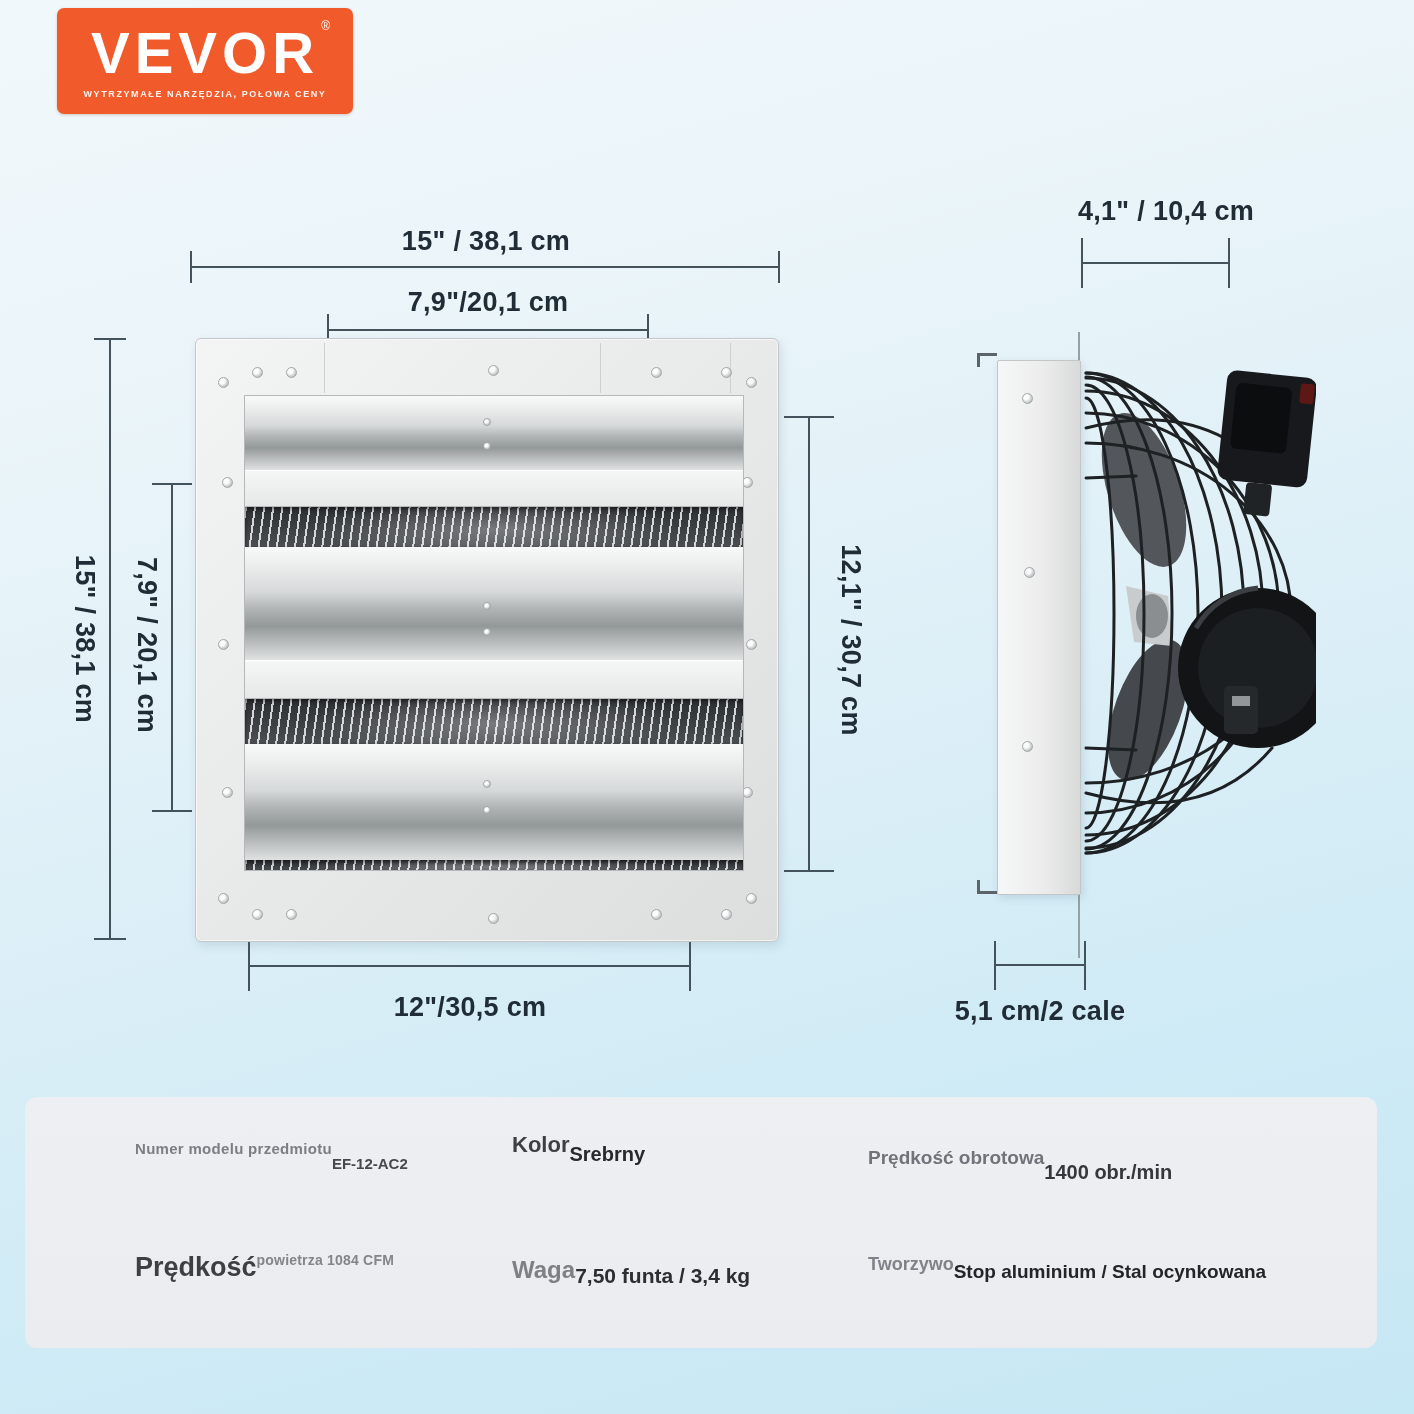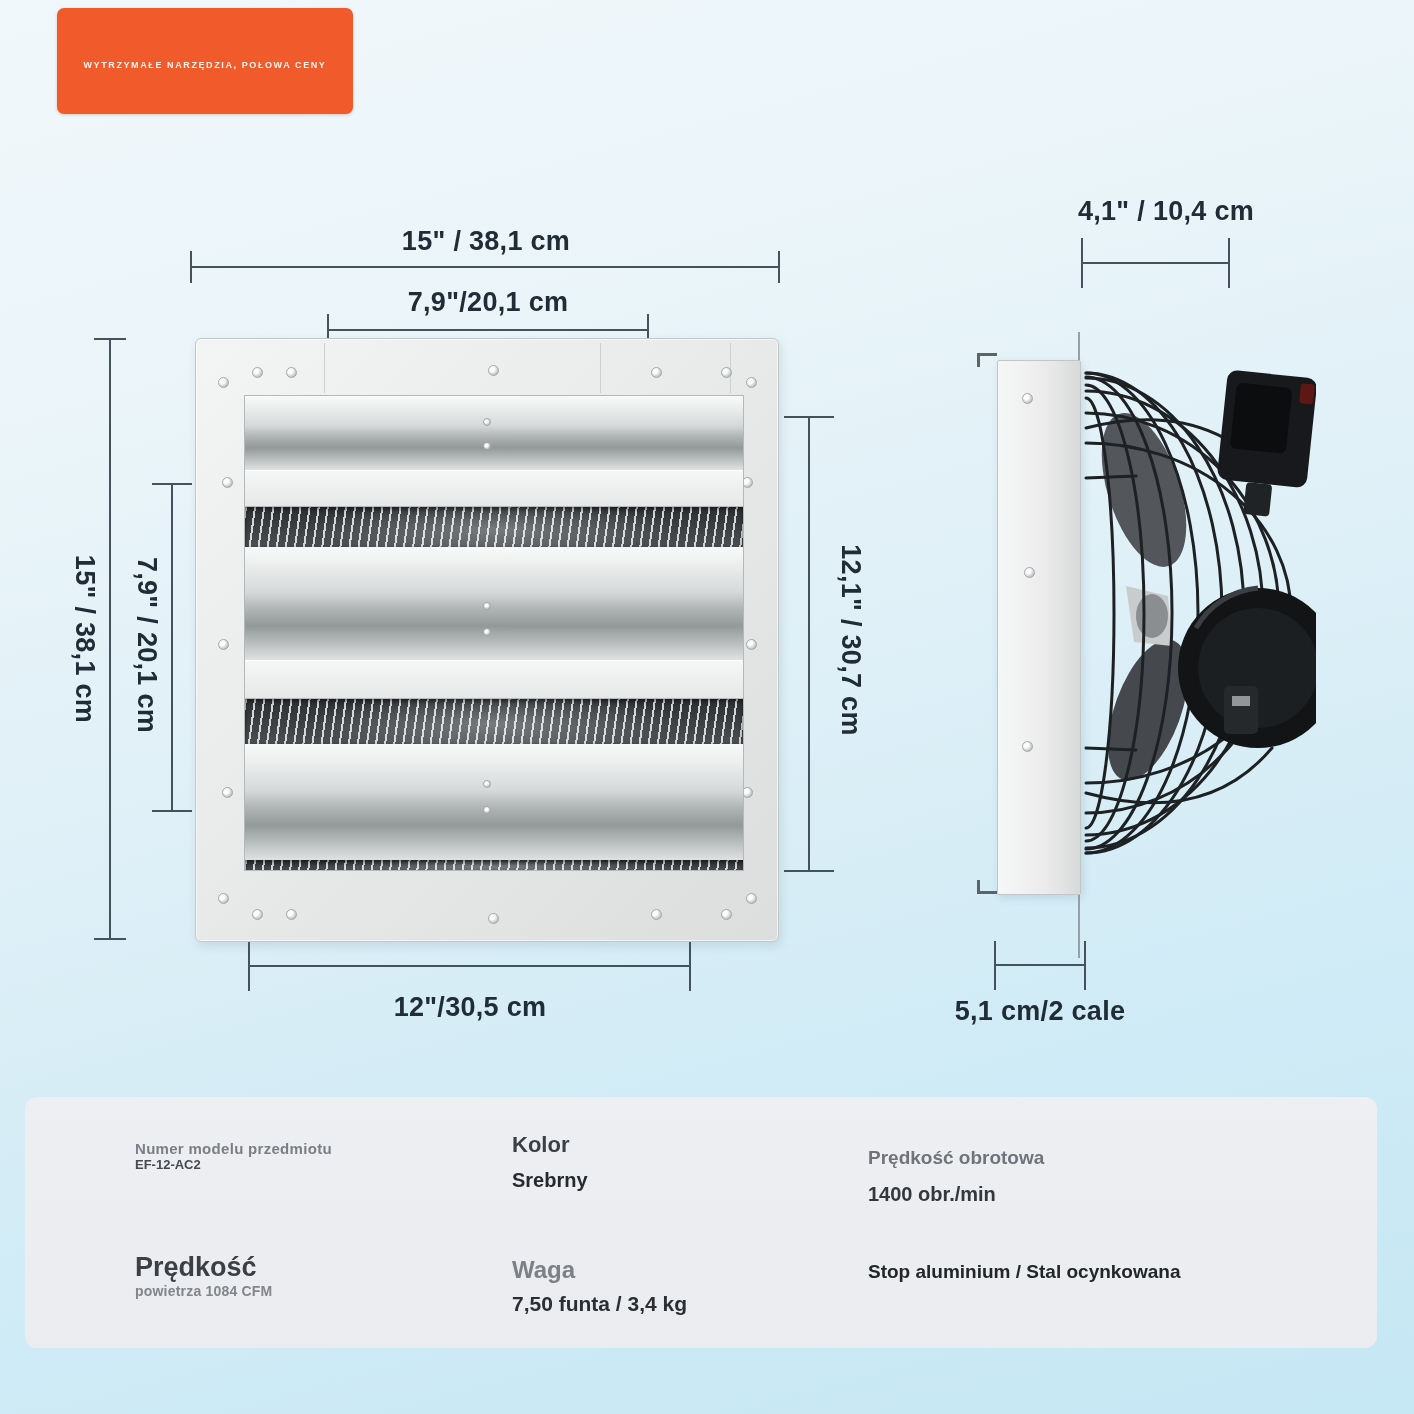--- a/index.html
+++ b/index.html
@@ -96,6 +96,9 @@
 <div id="canvas">
 
   <div class="logo" style="background:#f15b2b;">
+    <div class="logo-word">
+      <span>VEVOR</span><span class="logo-reg">®</span>
+    </div>
     <div class="logo-tagline">WYTRZYMAŁE NARZĘDZIA, POŁOWA CENY</div>
   </div>
 

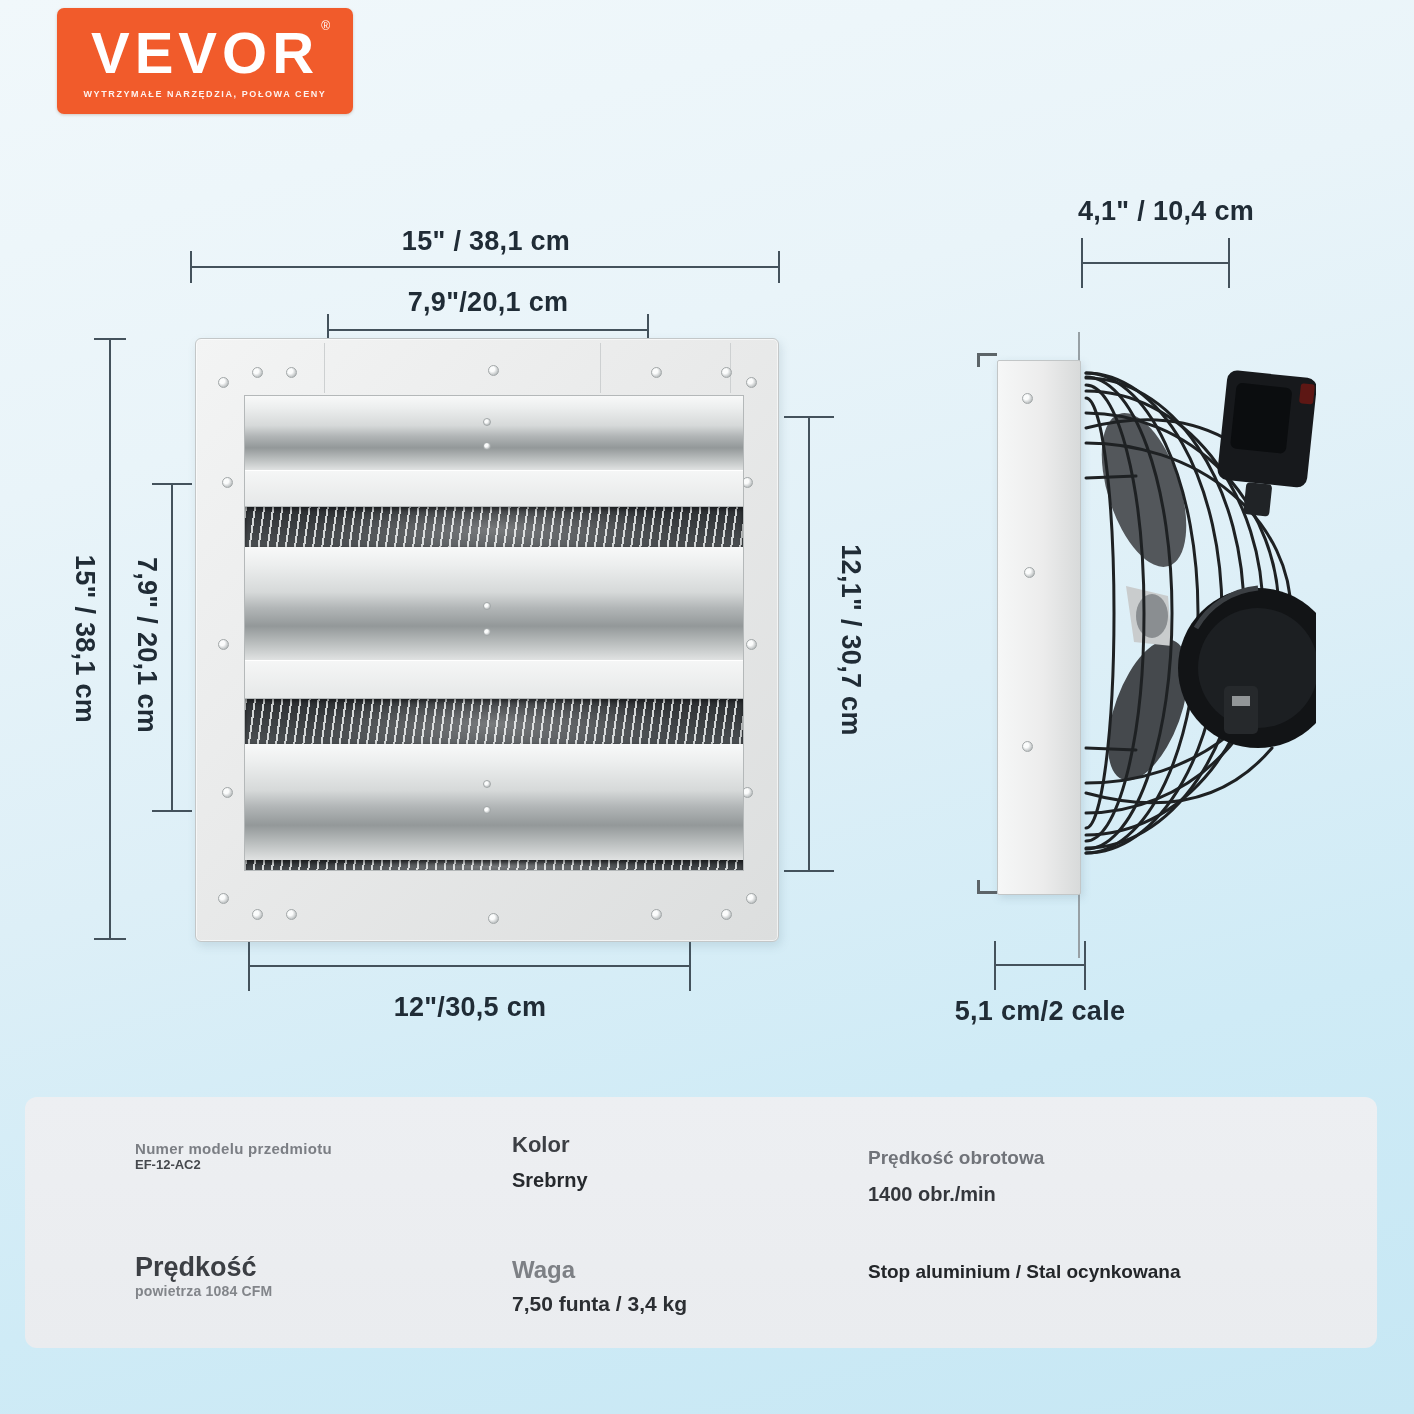--- a/index.html
+++ b/index.html
@@ -75,7 +75,7 @@
     position:absolute; left:25px; top:1097px; width:1352px; height:251px;
     background:linear-gradient(180deg,#edeff2,#eaecef); border-radius:12px;
   }
-  .cell{ position:absolute; display:flex; flex-direction:column;}
+  .cell{ position:absolute; display:flex; flex-direction:row;}
   .cell .lab, .cell .val{ white-space:nowrap;}
   .c-model  .lab{font-size:15px;color:#7b7e84;font-weight:700;letter-spacing:.3px;}
   .c-model  .val{font-size:13px;color:#45484d;font-weight:700;}

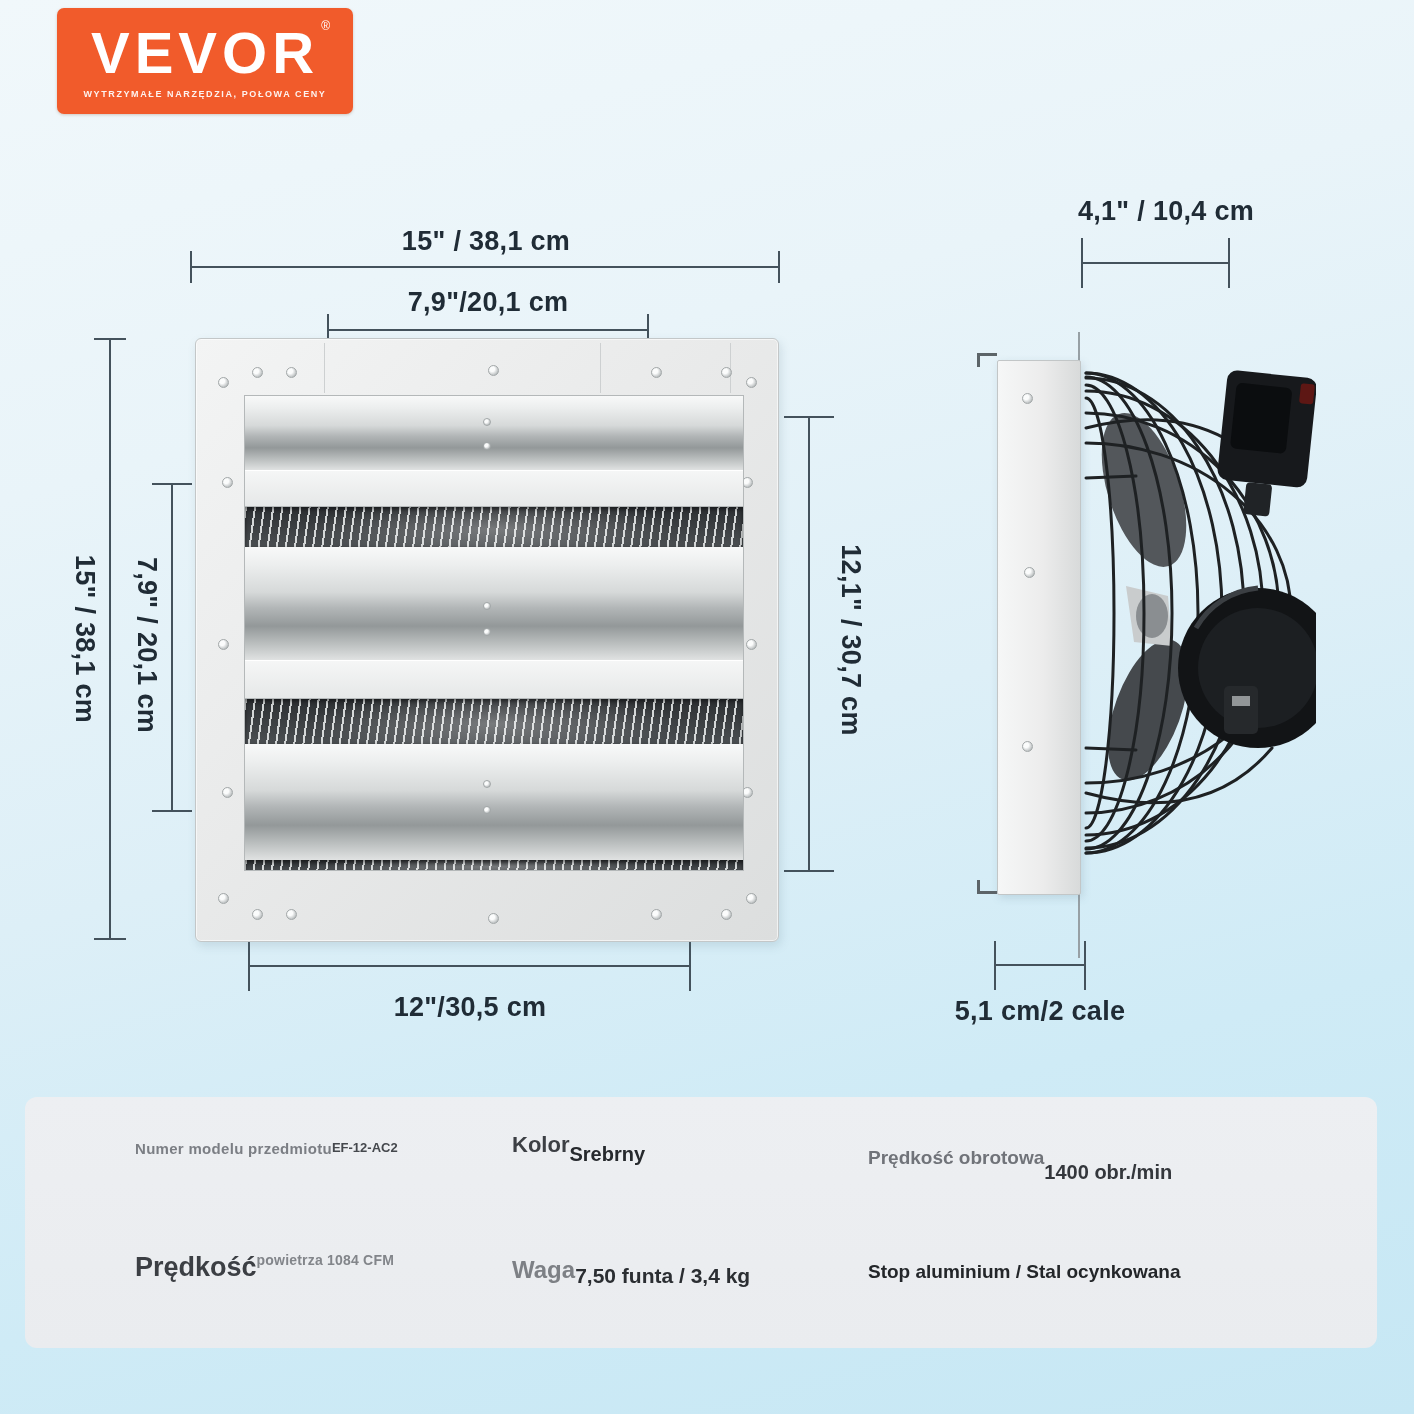--- a/index.html
+++ b/index.html
@@ -78,7 +78,7 @@
   .cell{ position:absolute; display:flex; flex-direction:row;}
   .cell .lab, .cell .val{ white-space:nowrap;}
   .c-model  .lab{font-size:15px;color:#7b7e84;font-weight:700;letter-spacing:.3px;}
-  .c-model  .val{font-size:13px;color:#45484d;font-weight:700;}
+  .c-model  .val{font-size:15px;color:#45484d;font-weight:700;margin-top:15px;}
   .c-color  .lab{font-size:22px;color:#3c3f44;font-weight:700;}
   .c-color  .val{font-size:20px;color:#26292d;font-weight:700;margin-top:11px;}
   .c-speed  .lab{font-size:19px;color:#707379;font-weight:700;}

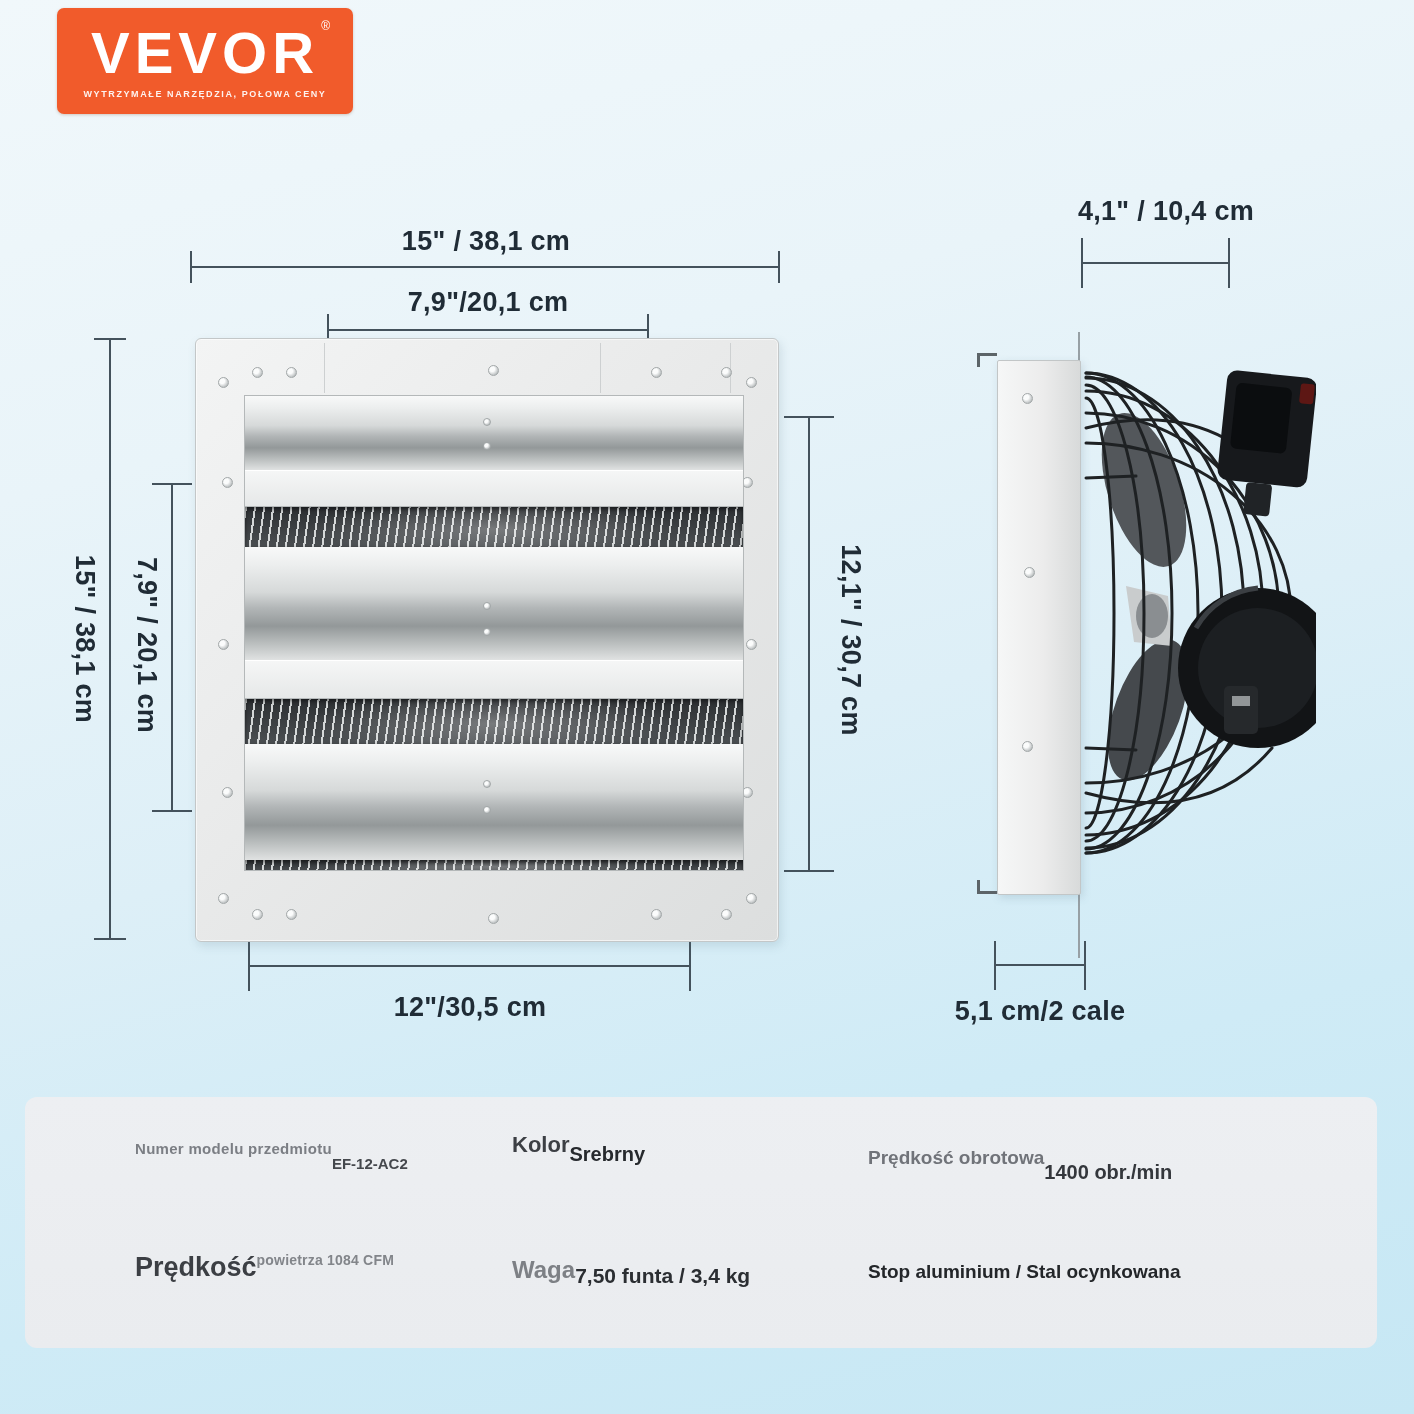--- a/index.html
+++ b/index.html
@@ -261,6 +261,7 @@
     <div class="val">7,50 funta / 3,4 kg</div>
   </div>
   <div class="cell c-material" style="left:868px; top:1254px;">
+    <div class="lab">Tworzywo</div>
     <div class="val">Stop aluminium / Stal ocynkowana</div>
   </div>
 

